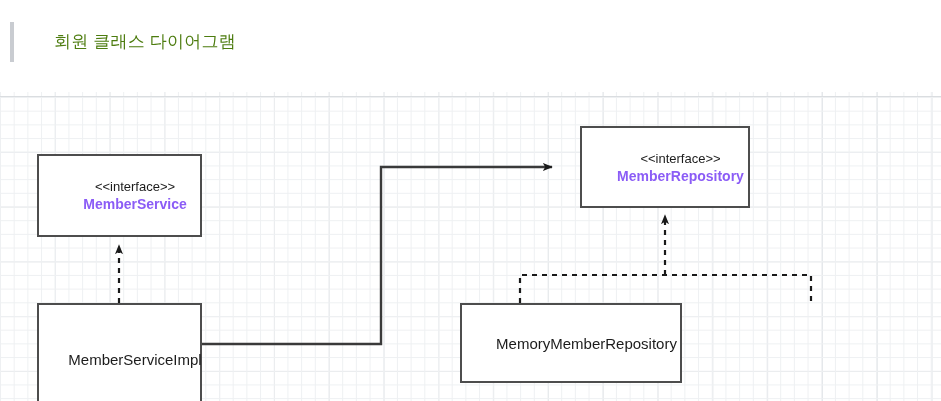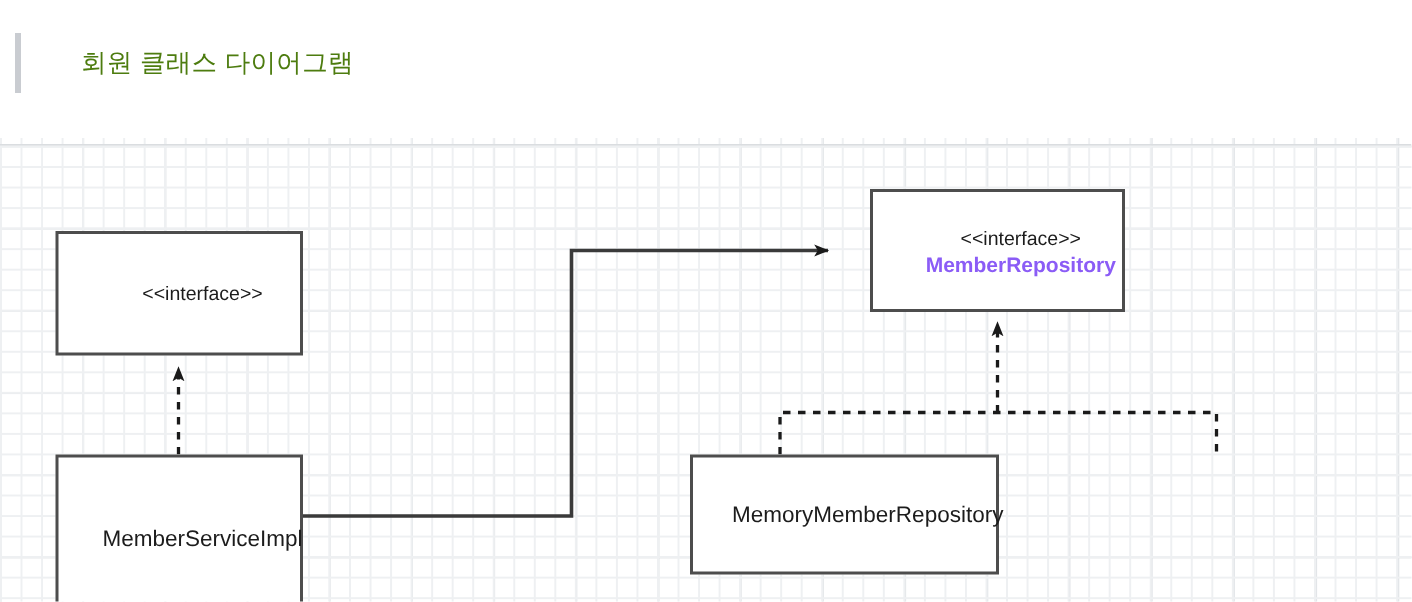--- a/index.html
+++ b/index.html
@@ -150,6 +150,7 @@
 
   <div class="uml-box" style="left:37px; top:62px; width:165px; height:83px;">
     <div class="stereotype">&lt;&lt;interface&gt;&gt;</div>
+    <div class="classname">MemberService</div>
   </div>
 
   <div class="uml-box" style="left:580px; top:34px; width:170px; height:82px;">

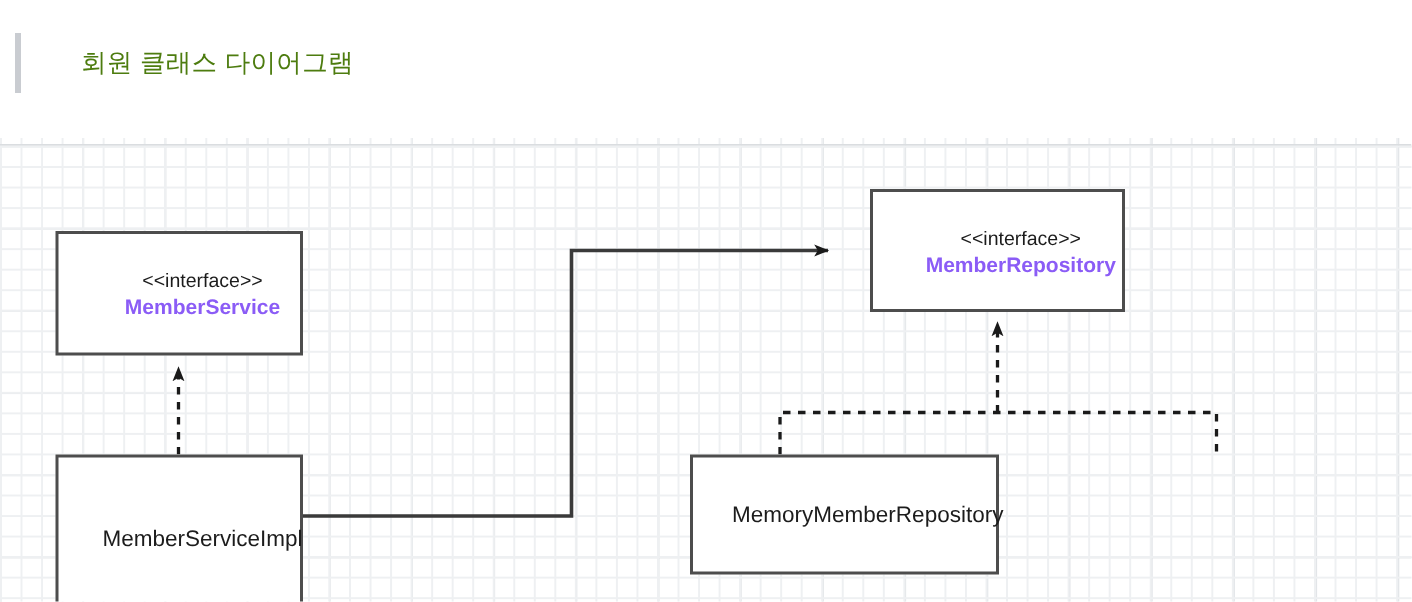--- a/index.html
+++ b/index.html
@@ -162,7 +162,7 @@
     <div class="plainname">MemberServiceImpl</div>
   </div>
 
-  <div class="uml-box" style="left:460px; top:211px; width:206px; height:80px;align-items:center;">
+  <div class="uml-box" style="left:460px; top:211px; width:222px; height:80px;align-items:center;">
     <div class="plainname">MemoryMemberRepository</div>
   </div>
 

